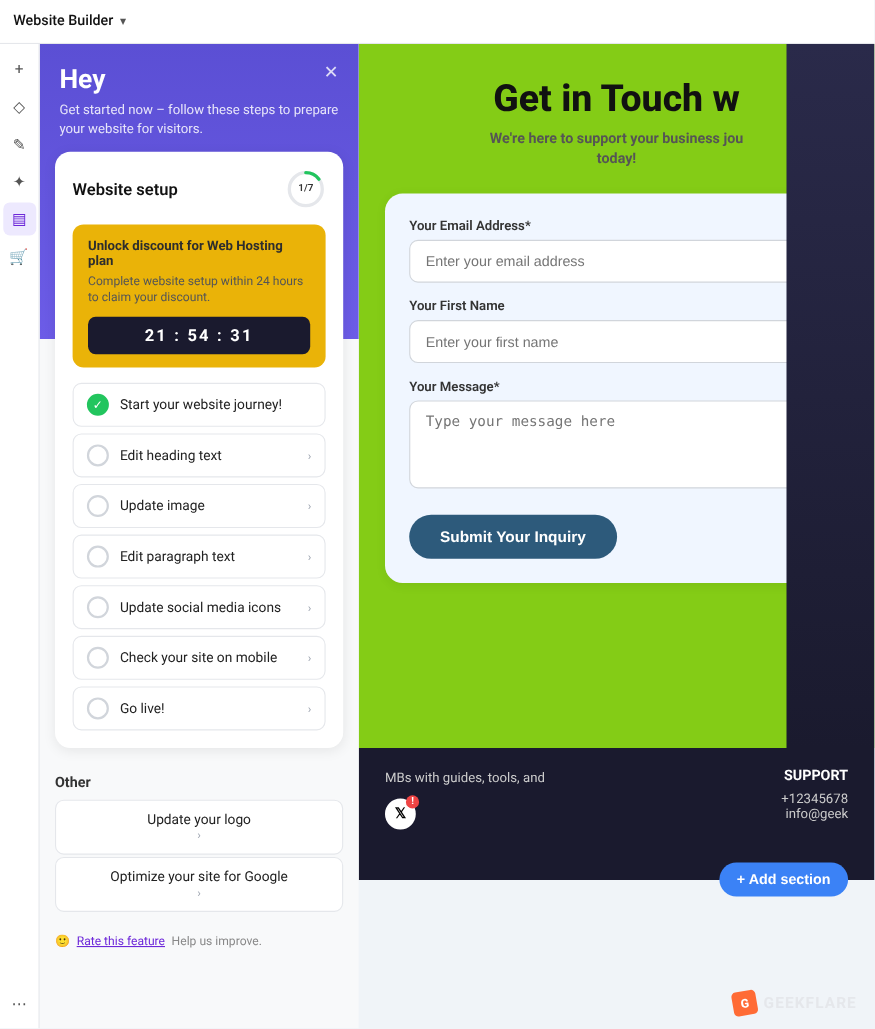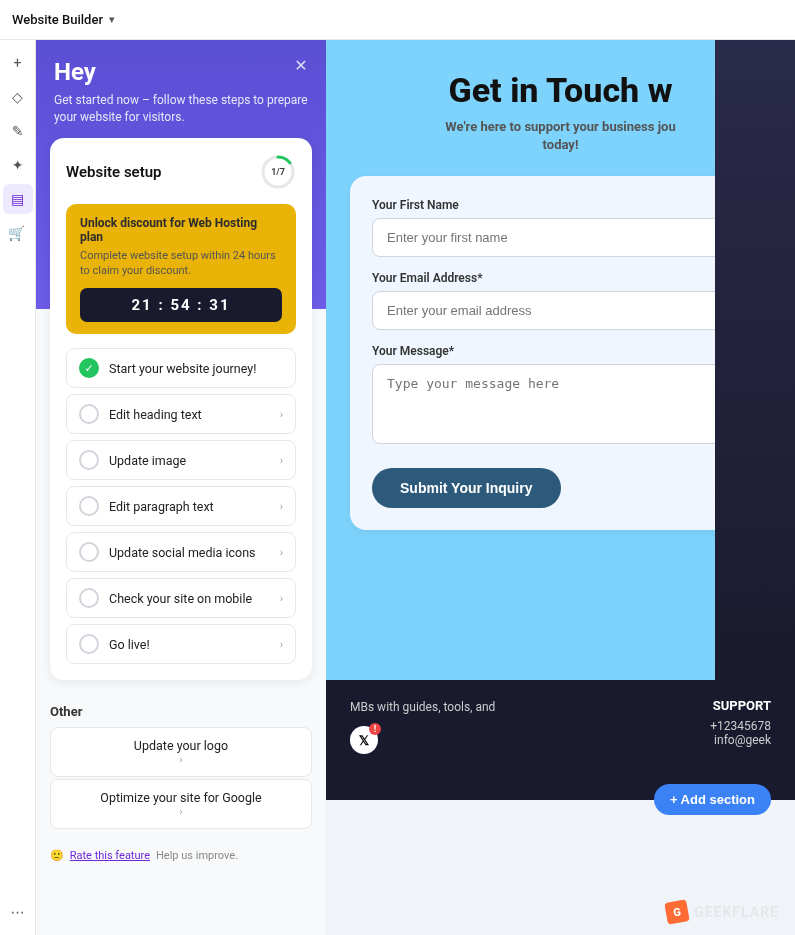--- a/index.html
+++ b/index.html
@@ -276,7 +276,7 @@
 
     
     .contact-section {
-      background: #7dd3fc;
+      background: #84cc16;
       padding: 30px 24px 24px;
       min-height: 640px;
       position: relative;

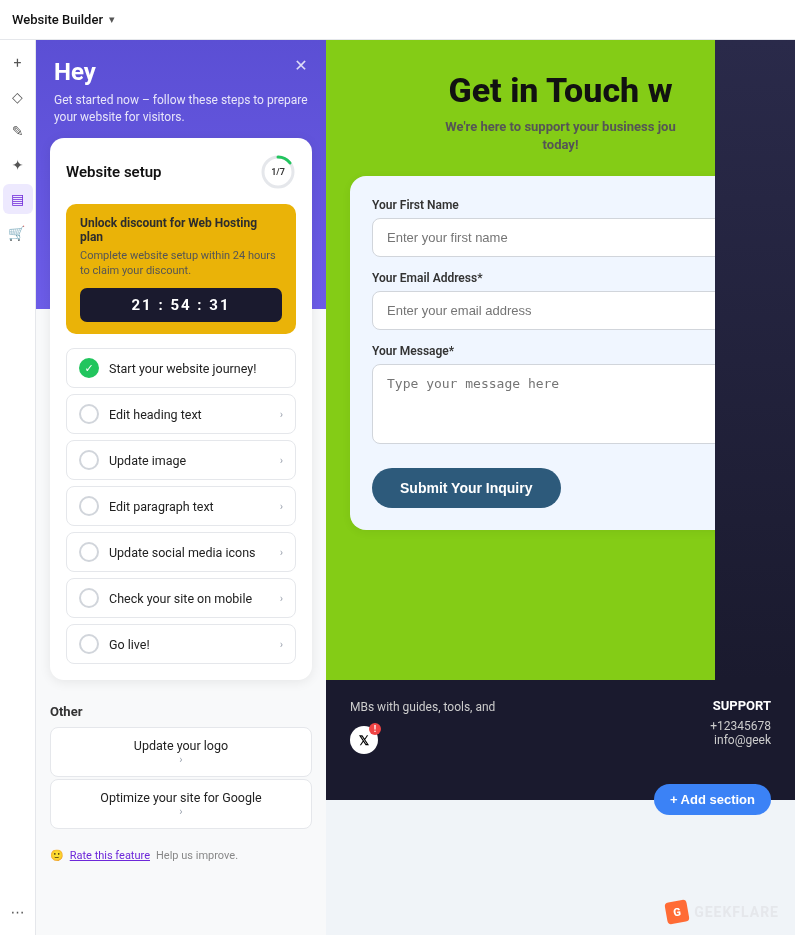--- a/index.html
+++ b/index.html
@@ -582,12 +582,12 @@
 
     <div class="form-card">
       <div class="form-group">
+        <label class="form-label">Your Email Address*</label>
+        <input class="form-input" type="email" placeholder="Enter your email address" style="">
+      </div>
+      <div class="form-group">
         <label class="form-label">Your First Name</label>
         <input class="form-input" type="text" placeholder="Enter your first name" style="">
-      </div>
-      <div class="form-group">
-        <label class="form-label">Your Email Address*</label>
-        <input class="form-input" type="email" placeholder="Enter your email address" style="">
       </div>
       <div class="form-group">
         <label class="form-label">Your Message*</label>

